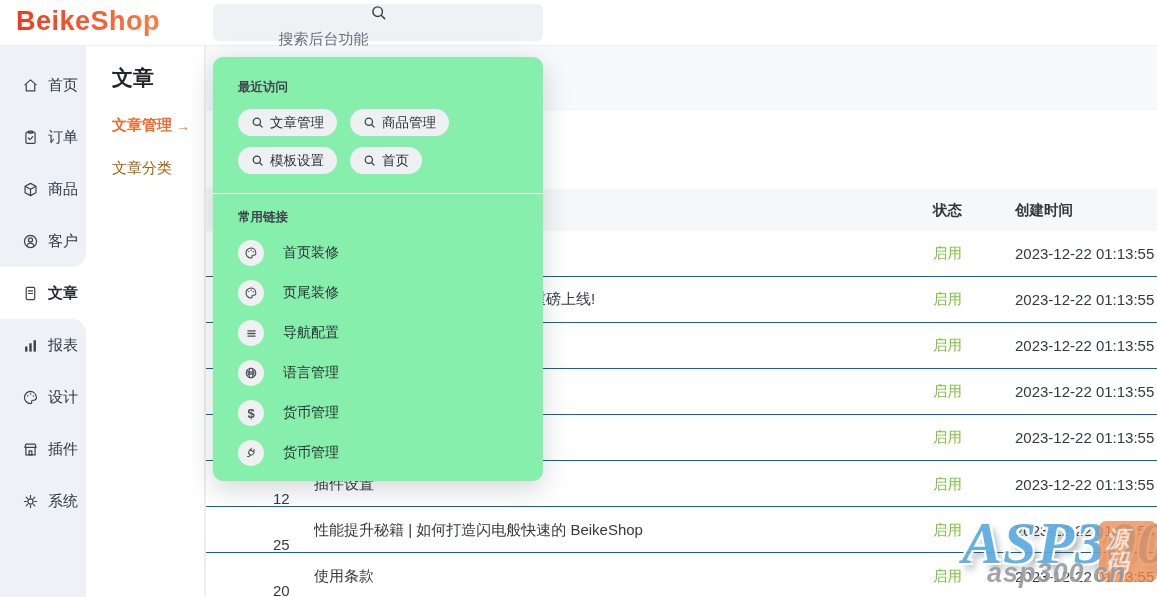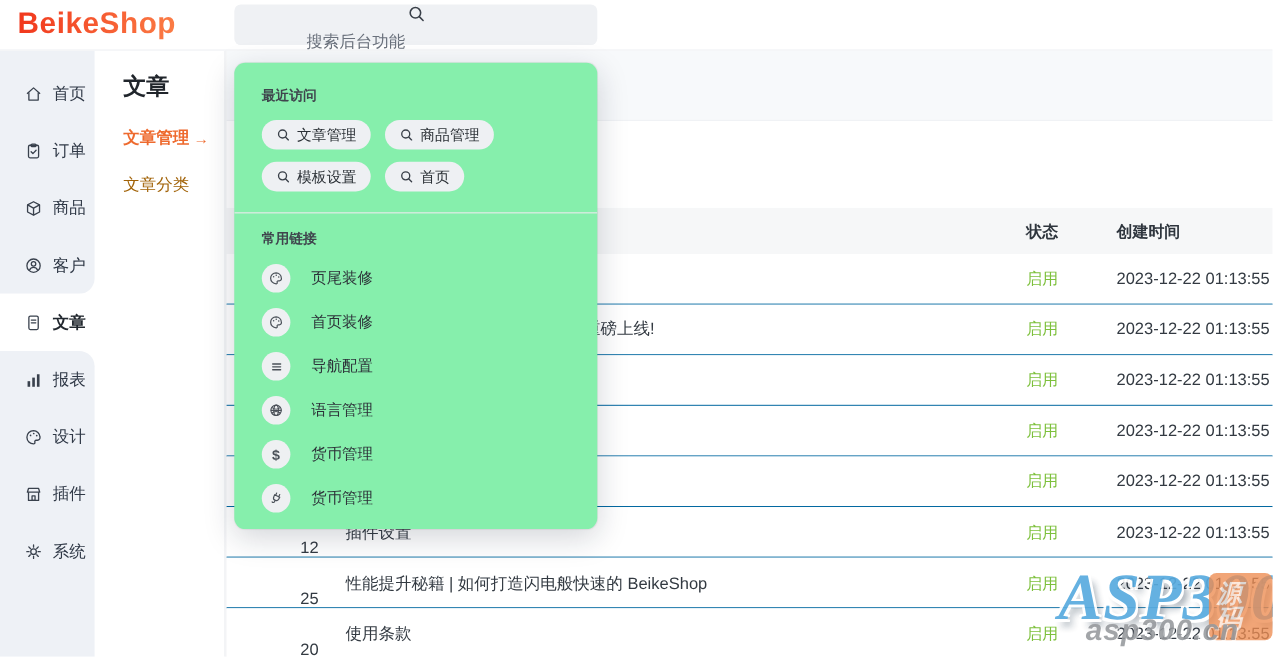--- a/index.html
+++ b/index.html
@@ -303,7 +303,7 @@
             <circle cx="13.4" cy="8.2" r="1" fill="currentColor" stroke="none"></circle>
           </svg>
         </span>
-      <span class="lbl">页尾装修</span>
+      <span class="lbl">首页装修</span>
     </div>
     <div class="dd-link">
       <span class="ic">
@@ -314,7 +314,7 @@
             <circle cx="13.4" cy="8.2" r="1" fill="currentColor" stroke="none"></circle>
           </svg>
         </span>
-      <span class="lbl">首页装修</span>
+      <span class="lbl">页尾装修</span>
     </div>
     <div class="dd-link">
       <span class="ic">

